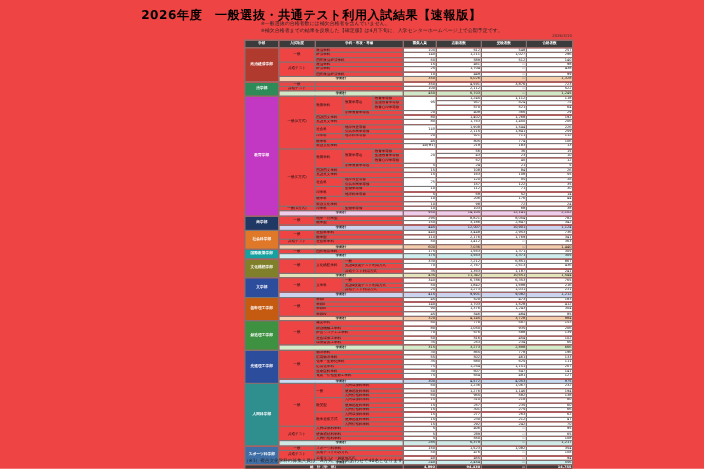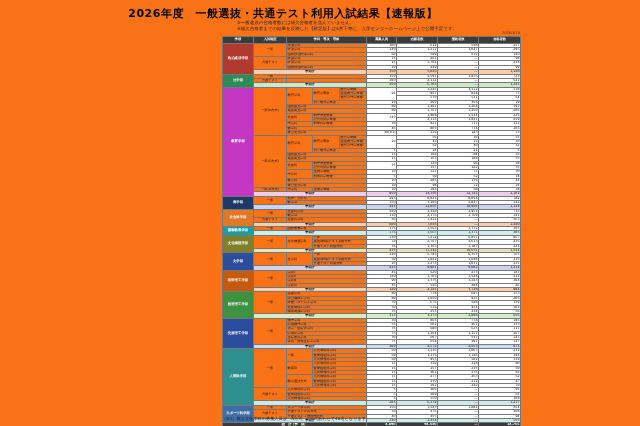--- a/index.html
+++ b/index.html
@@ -4,7 +4,7 @@
 <style>
   html,body{margin:0;padding:0;}
   body{width:640px;height:426px;background:#ffffff;font-family:"DejaVu Sans","Liberation Sans",sans-serif;color:#111;}
-  .page{position:relative;width:640px;height:426px;overflow:hidden;background:#f97316;}
+  .page{position:relative;width:640px;height:426px;overflow:hidden;background:#ef4444;}
   .title{position:absolute;top:6px;left:0;width:566px;text-align:center;font-size:11px;font-weight:bold;letter-spacing:0.5px;color:#000;}
   .notes{position:absolute;top:20px;left:237px;font-size:4.5px;line-height:5.6px;color:#222;}
   .date{position:absolute;top:31px;left:222px;width:298px;text-align:right;font-size:3.5px;color:#333;}

